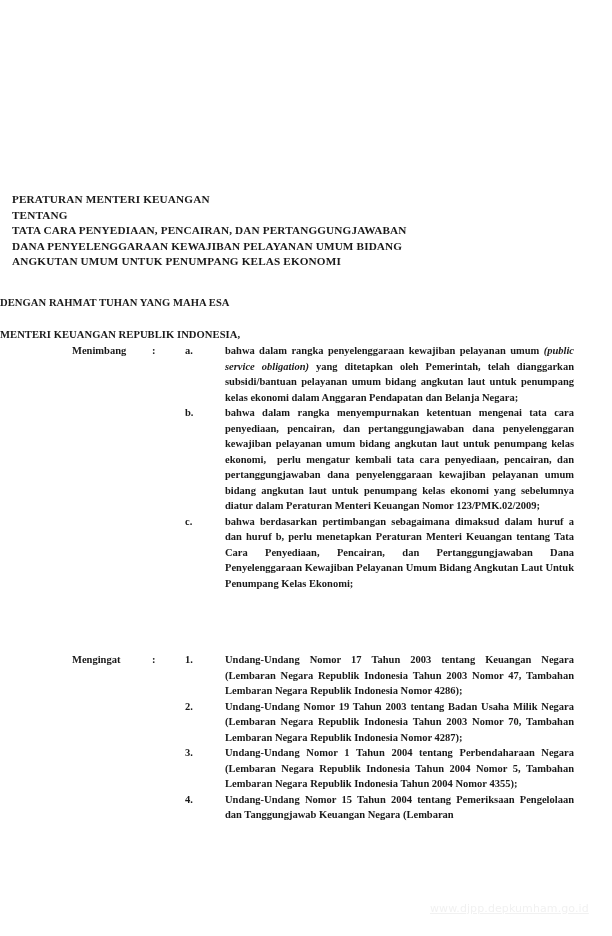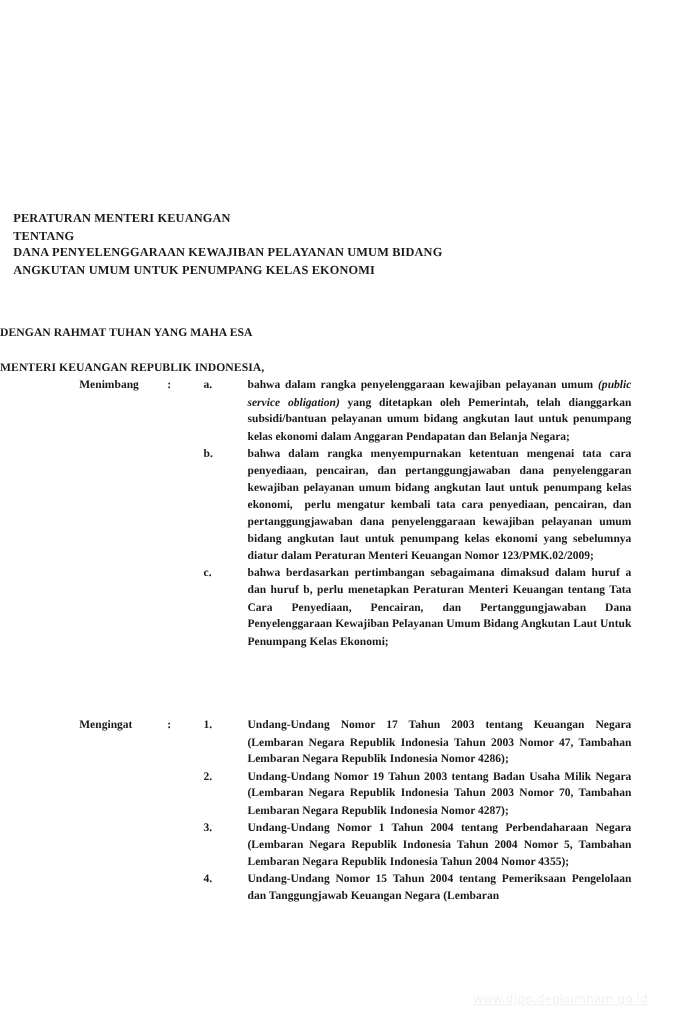--- a/index.html
+++ b/index.html
@@ -130,6 +130,7 @@
   <div class="title-block">
     <div class="title-line">PERATURAN MENTERI KEUANGAN</div>
     <div class="title-line">TENTANG</div>
+    <div class="title-line">TATA CARA PENYEDIAAN, PENCAIRAN, DAN PERTANGGUNGJAWABAN</div>
     <div class="title-line">DANA PENYELENGGARAAN KEWAJIBAN PELAYANAN UMUM BIDANG</div>
     <div class="title-line">ANGKUTAN UMUM UNTUK PENUMPANG KELAS EKONOMI</div>
   </div>

